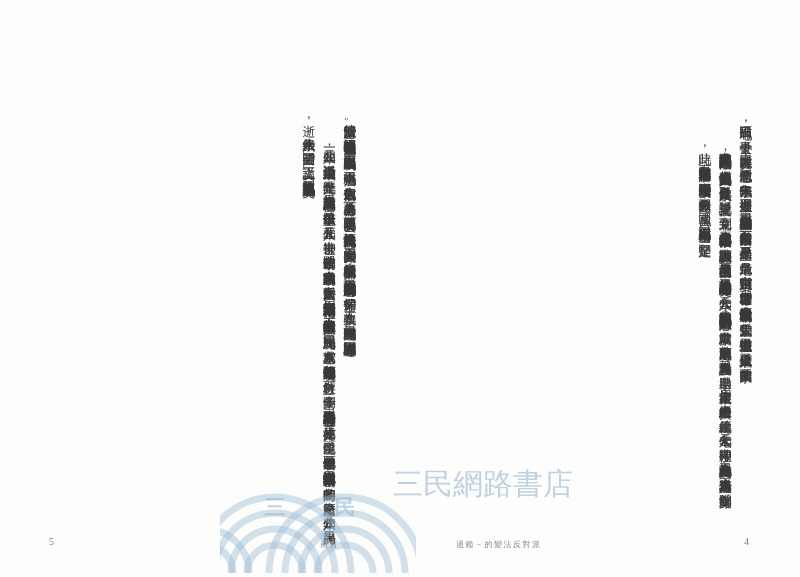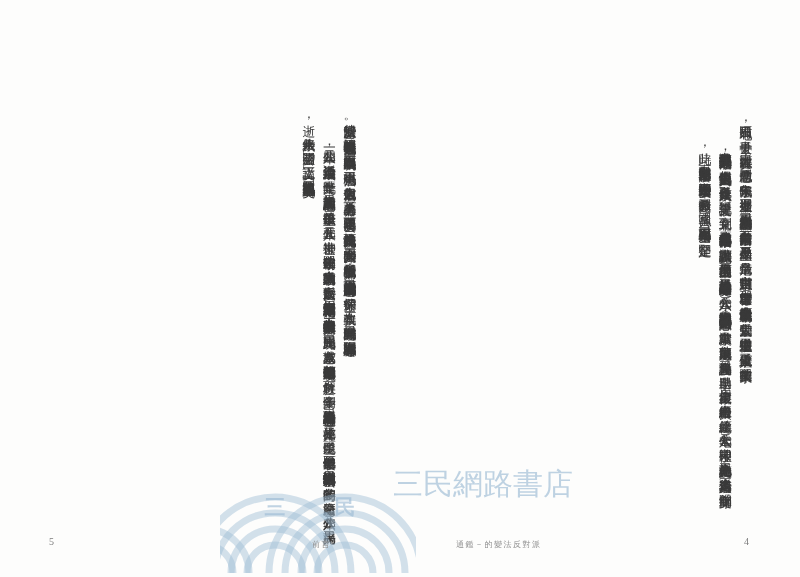--- a/index.html
+++ b/index.html
@@ -46,7 +46,7 @@
     letter-spacing:1.5px;
     font-family:"Liberation Serif", serif;
   }
-  .runfoot.left{left:312px;top:539px;}
+  .runfoot.left{left:320px;top:539px;}
   .runfoot.right{left:456px;top:539px;}
 
   

